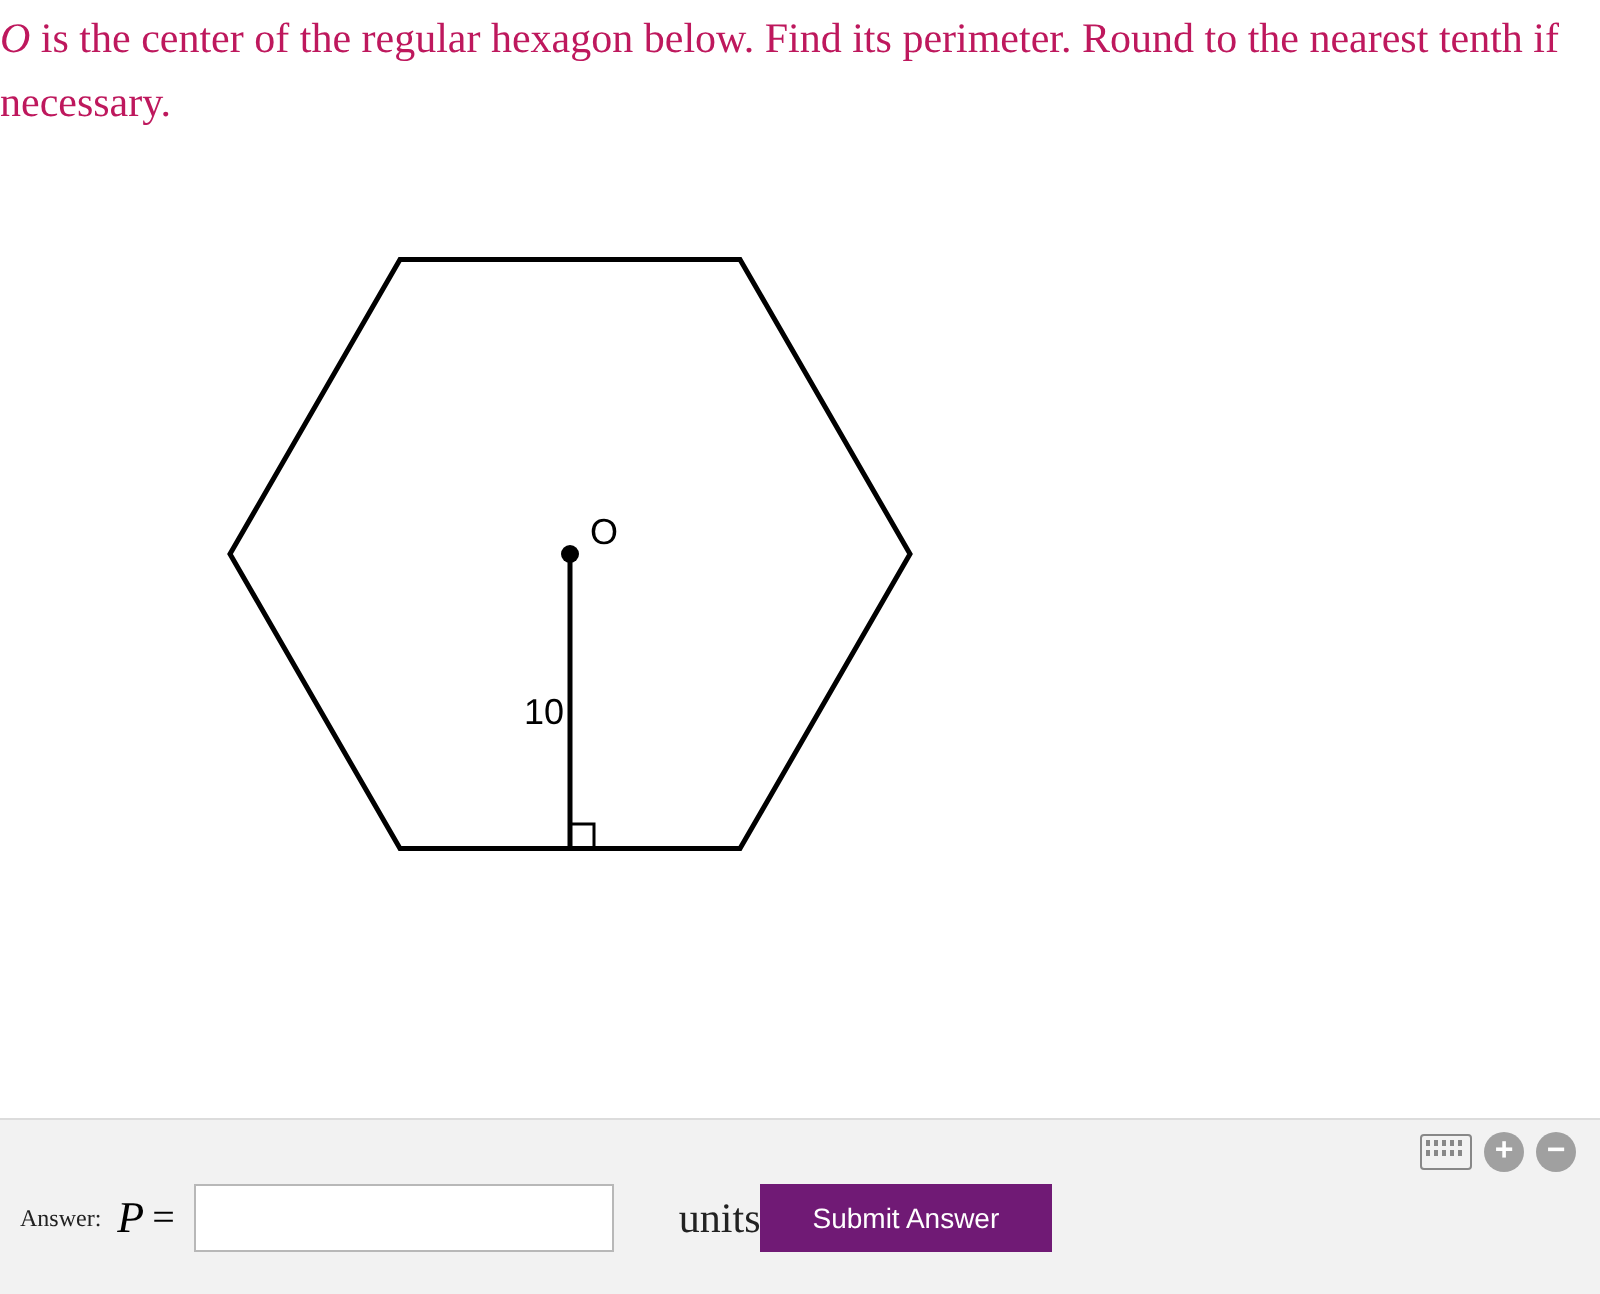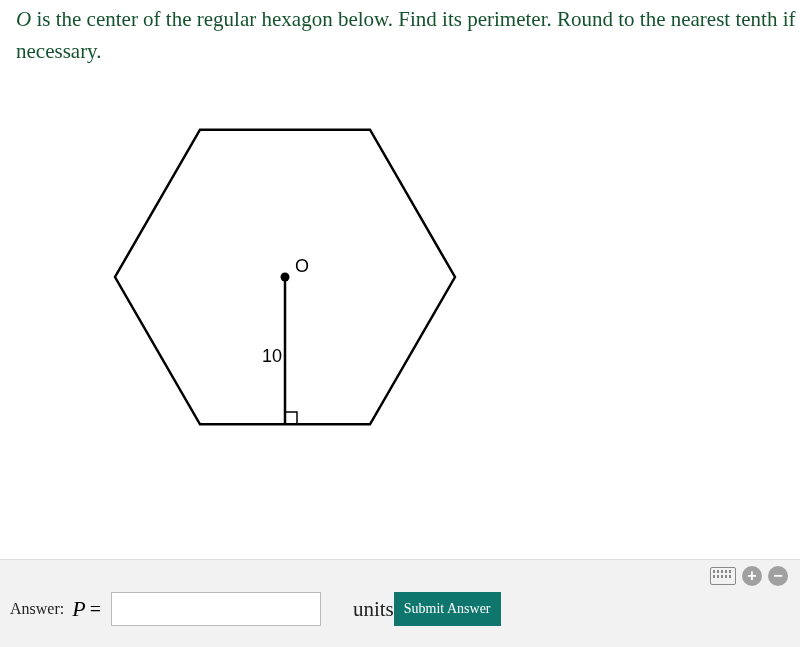--- a/index.html
+++ b/index.html
@@ -18,9 +18,8 @@
     .question-text {
       padding: 4px 0 0 0;
       font-size: 21px;
-      color: #14532d;
+      color: #be185d;
       line-height: 1.5;
-      margin-left: 16px;
     }
     .question-text .italic {
       font-style: italic;

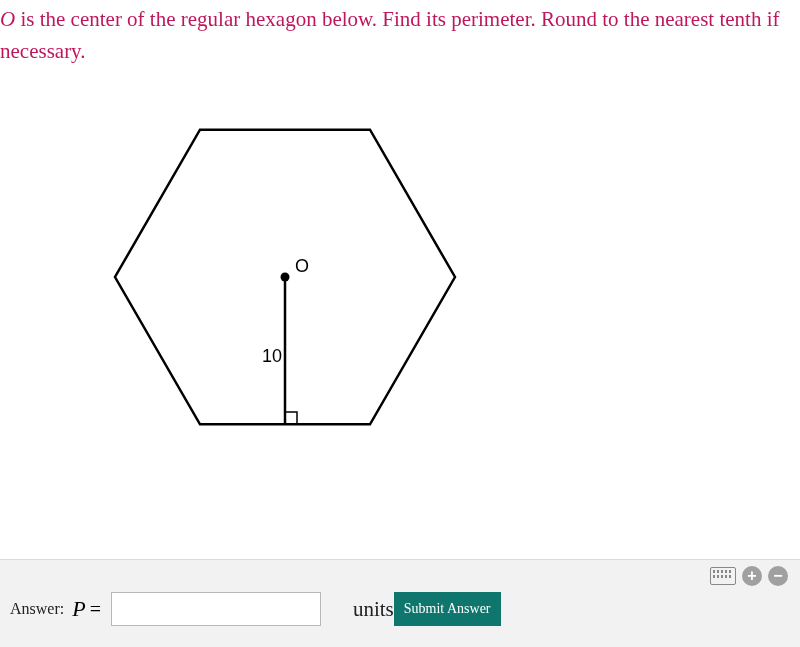--- a/index.html
+++ b/index.html
@@ -50,7 +50,7 @@
       padding: 32px 0 0 10px;
     }
     .answer-label {
-      font-size: 16px;
+      font-size: 12px;
       color: #222;
       margin-right: 8px;
     }

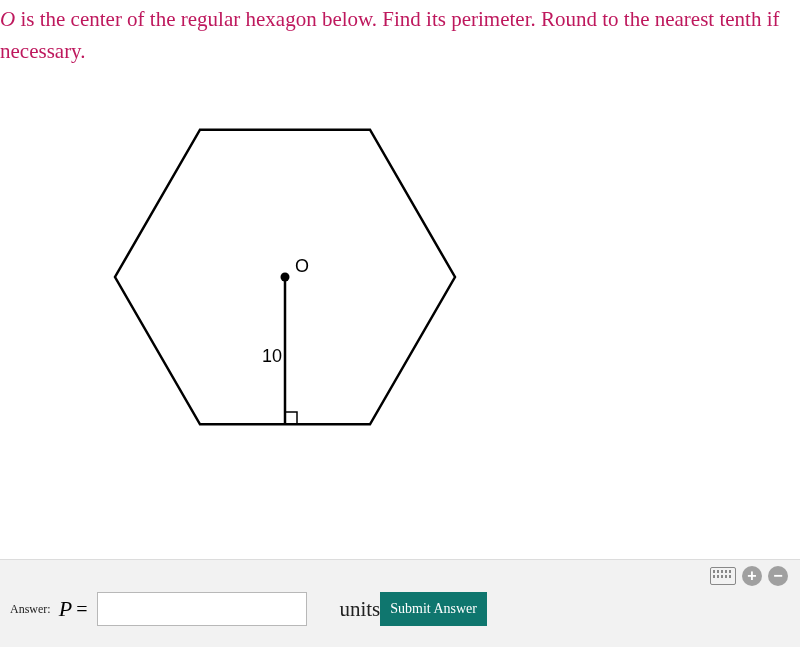--- a/index.html
+++ b/index.html
@@ -79,13 +79,13 @@
       margin-left: 32px;
     }
     .submit-btn {
-      background: #0f766e;
+      background: #701a75;
       color: #fff;
       border: none;
-      padding: 9px 10px;
+      padding: 9px 26px;
       font-size: 14px;
       cursor: pointer;
-      font-family: Liberation Serif, serif;
+      font-family: Liberation Sans, sans-serif;
     }
     .toolbar-icons {
       position: absolute;

